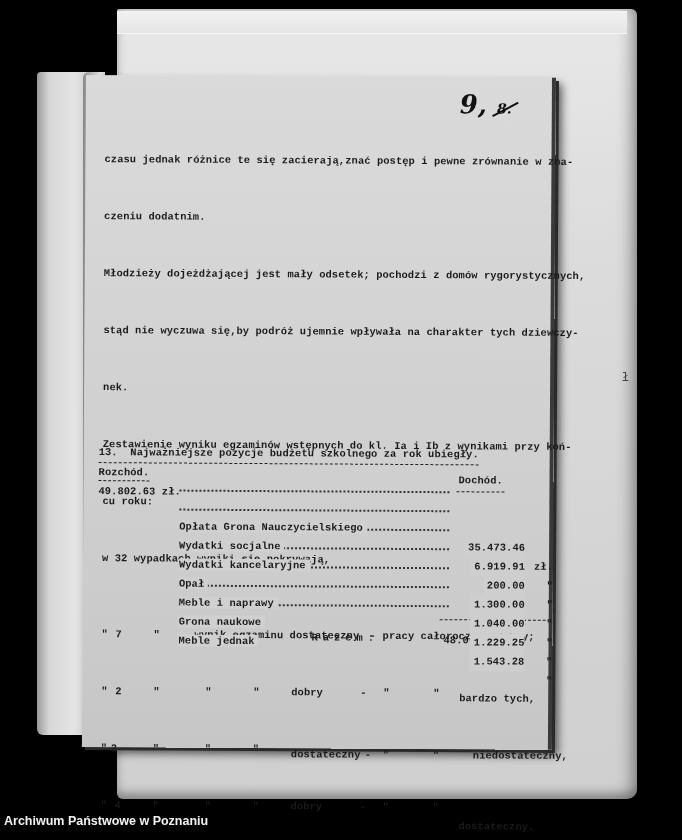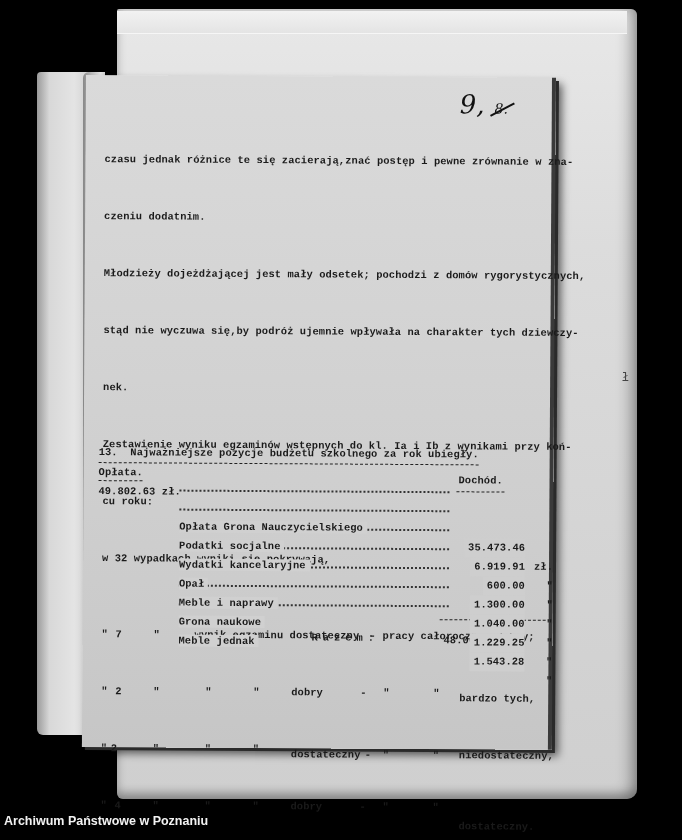--- a/index.html
+++ b/index.html
@@ -41,7 +41,7 @@
     }
     .page-number {
       position: absolute; left: 374px; top: 12px;
-      font-family: "DejaVu Serif", serif; font-style: italic; font-size: 26px; color: #111;
+      font-family: "DejaVu Serif", serif; font-style: italic; font-size: 26px; color: #111; font-weight: bold;
     }
     .page-number .old {
       font-size: 14px; margin-left: 10px; position: relative;

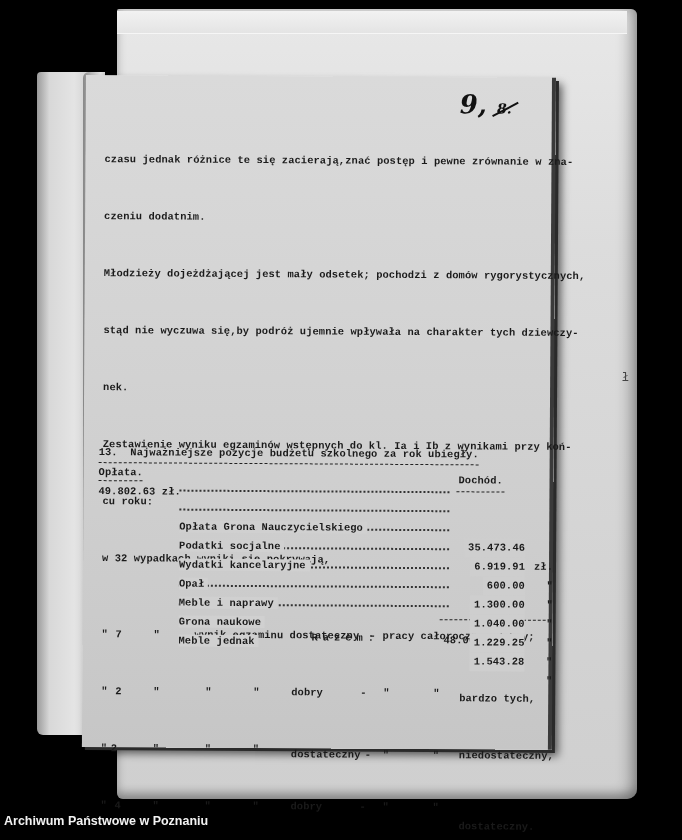--- a/index.html
+++ b/index.html
@@ -161,7 +161,7 @@
 
     <div class="budget">
       <span class="section-title" style="position:absolute;left:-4px;top:-6px">13.  Najważniejsze pozycje budżetu szkolnego za rok ubiegły.</span>
-      <span class="income-label">Opłata.</span>
+      <span class="income-label">Rozchód.</span>
       <span class="income-value">49.802.63 zł.</span>
       <span class="expense-label">Dochód.</span>
 

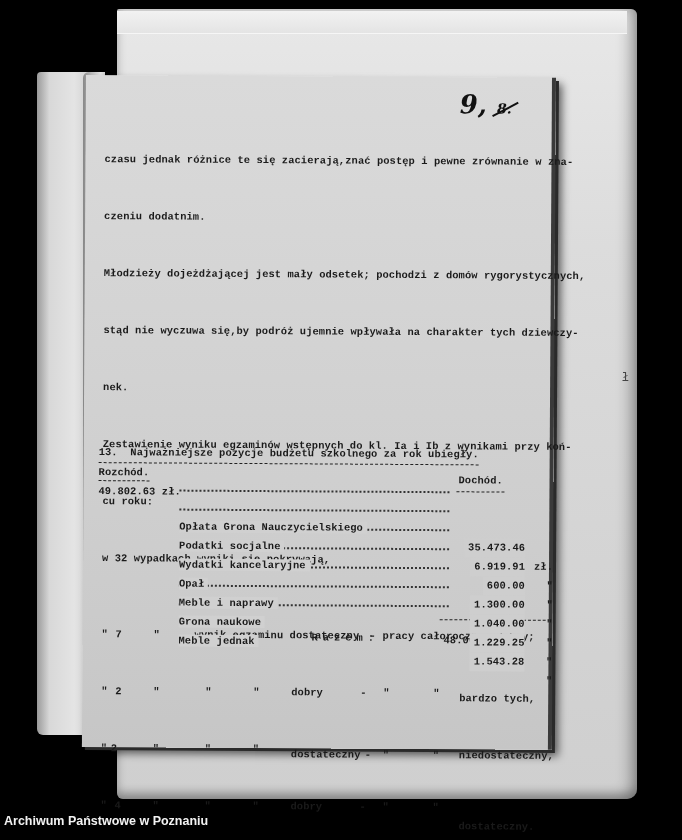--- a/index.html
+++ b/index.html
@@ -173,7 +173,7 @@
       </div>
       <div class="exp-row" style="top:49px">
         <div class="dots"></div>
-        <span class="name"><span class="name-bg">Podatki socjalne</span></span>
+        <span class="name"><span class="name-bg">Wydatki socjalne</span></span>
         <span class="amount">6.919.91</span>
         <span class="unit">"</span>
       </div>

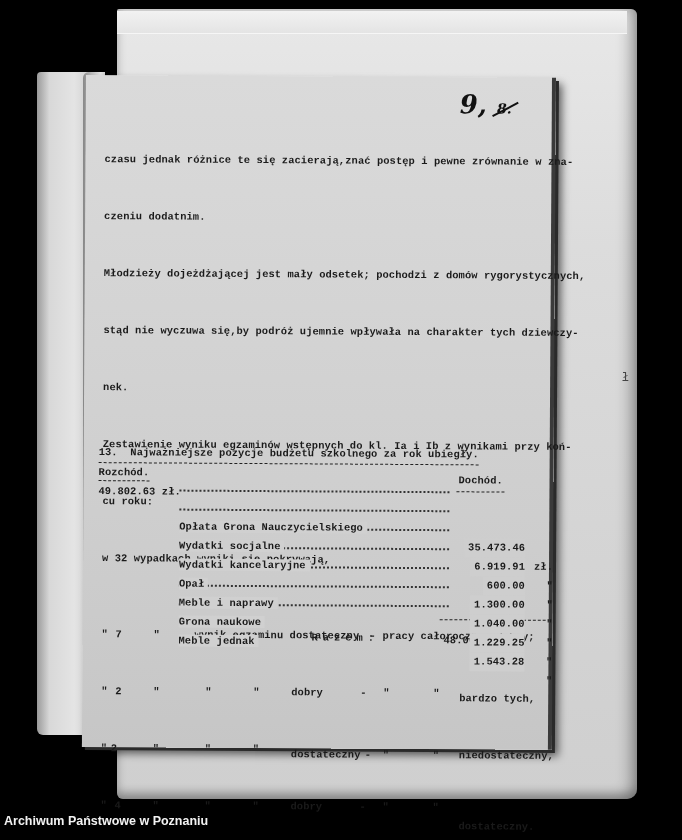--- a/index.html
+++ b/index.html
@@ -180,7 +180,7 @@
       <div class="exp-row" style="top:68px">
         <div class="dots"></div>
         <span class="name"><span class="name-bg">Wydatki kancelaryjne</span></span>
-        <span class="amount">600.00</span>
+        <span class="amount">200.00</span>
         <span class="unit">"</span>
       </div>
       <div class="exp-row" style="top:87px">

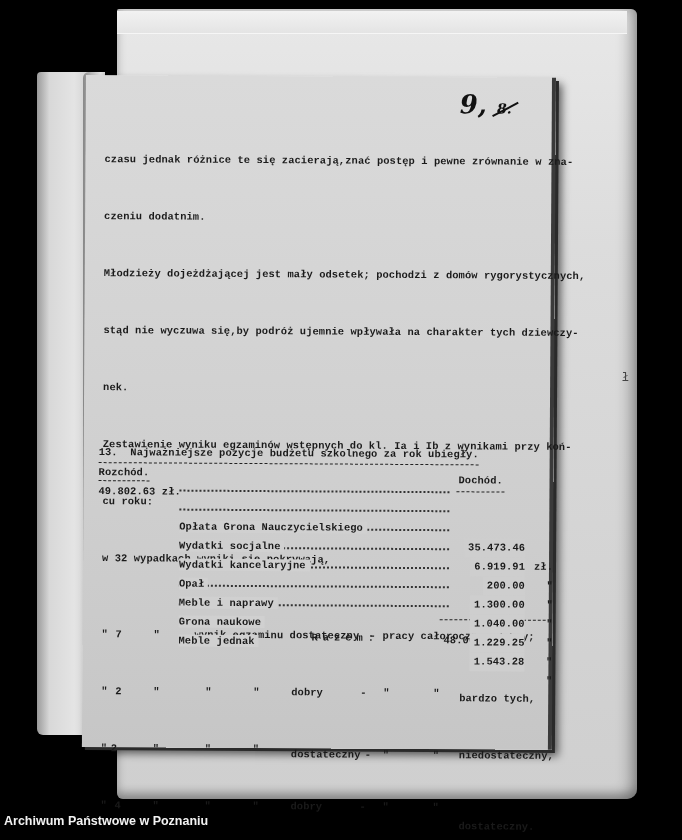--- a/index.html
+++ b/index.html
@@ -140,7 +140,7 @@
       <span style="left:264px;top:5px">-</span>
       <span style="left:282px;top:5px">"</span>
       <span style="left:332px;top:5px">"</span>
-      <span style="left:358px;top:5px">niedostateczny,</span>
+      <span style="left:372px;top:5px">niedostateczny,</span>
     </div>
     <div class="row">
       <span style="left:0">"</span>

